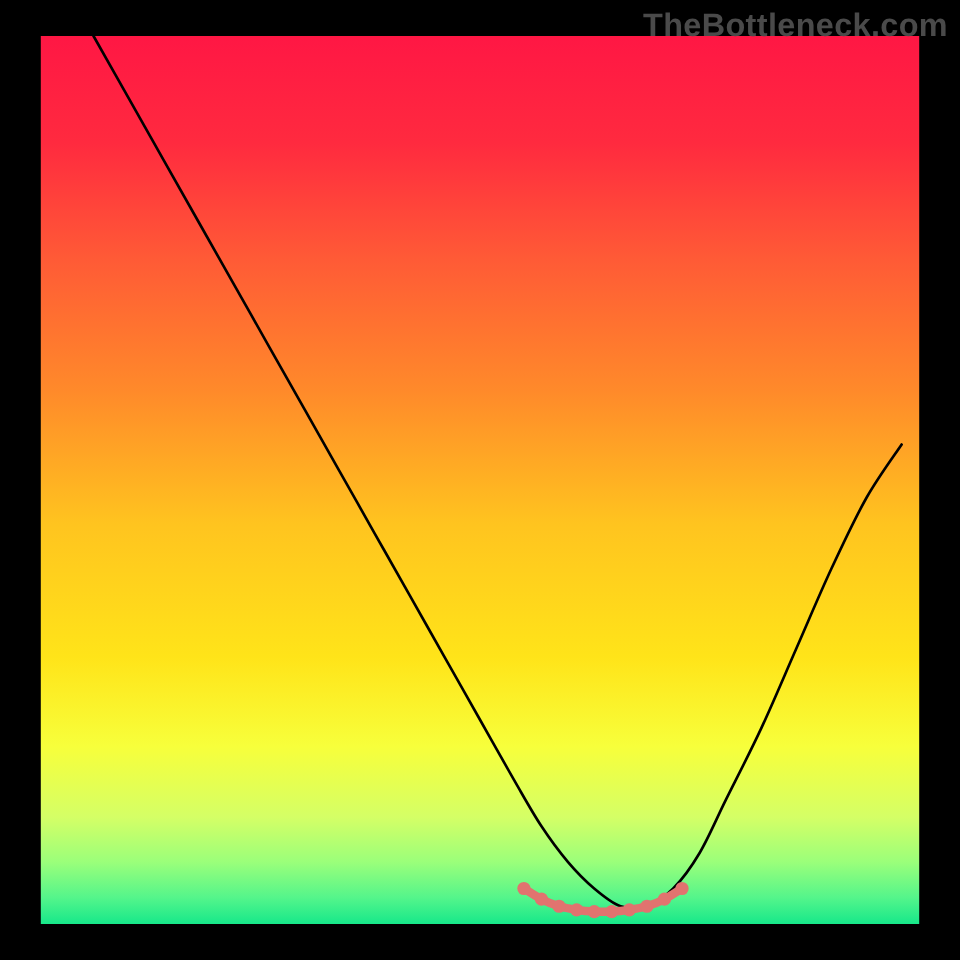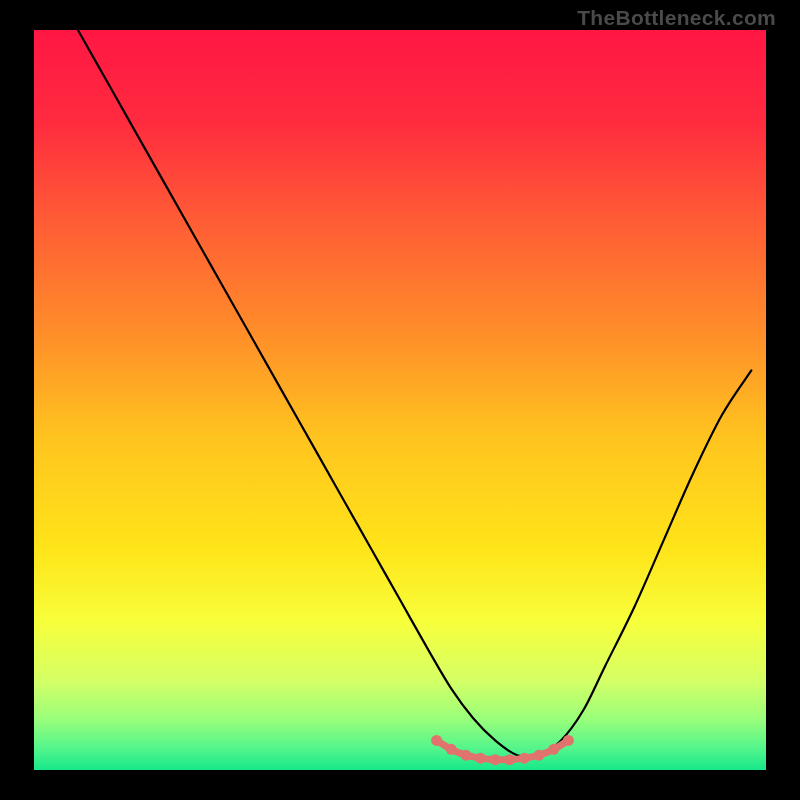--- a/index.html
+++ b/index.html
@@ -19,9 +19,9 @@
   .watermark {
     position: absolute;
     top: 6px;
-    right: 24px;
+    right: 10px;
     color: #4a4a4a;
-    font-size: 21px;
+    font-size: 27px;
     font-weight: 600;
     letter-spacing: 0.3px;
     user-select: none;

